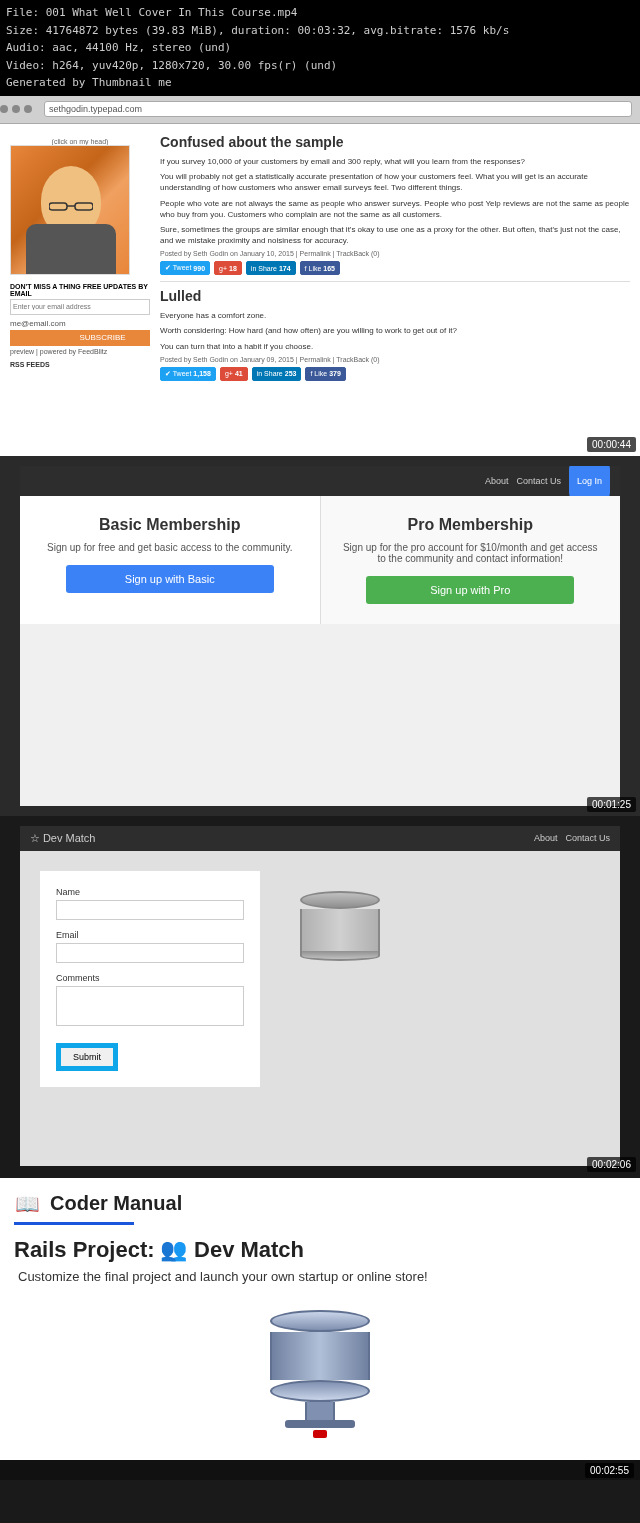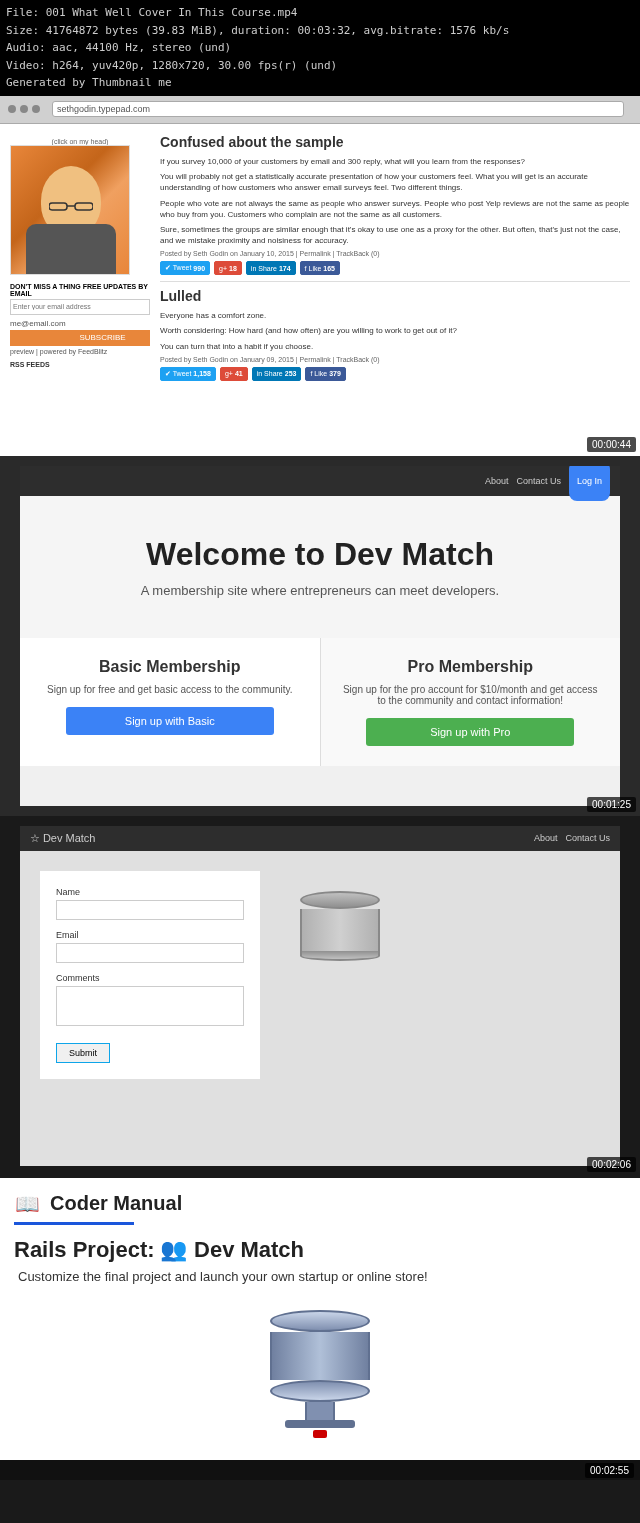--- a/index.html
+++ b/index.html
@@ -36,7 +36,7 @@
       border-bottom: 1px solid #aaa;
       display: flex;
       align-items: center;
-      padding: 0 8px;
+      padding: 0 0;
       gap: 4px;
     }
 

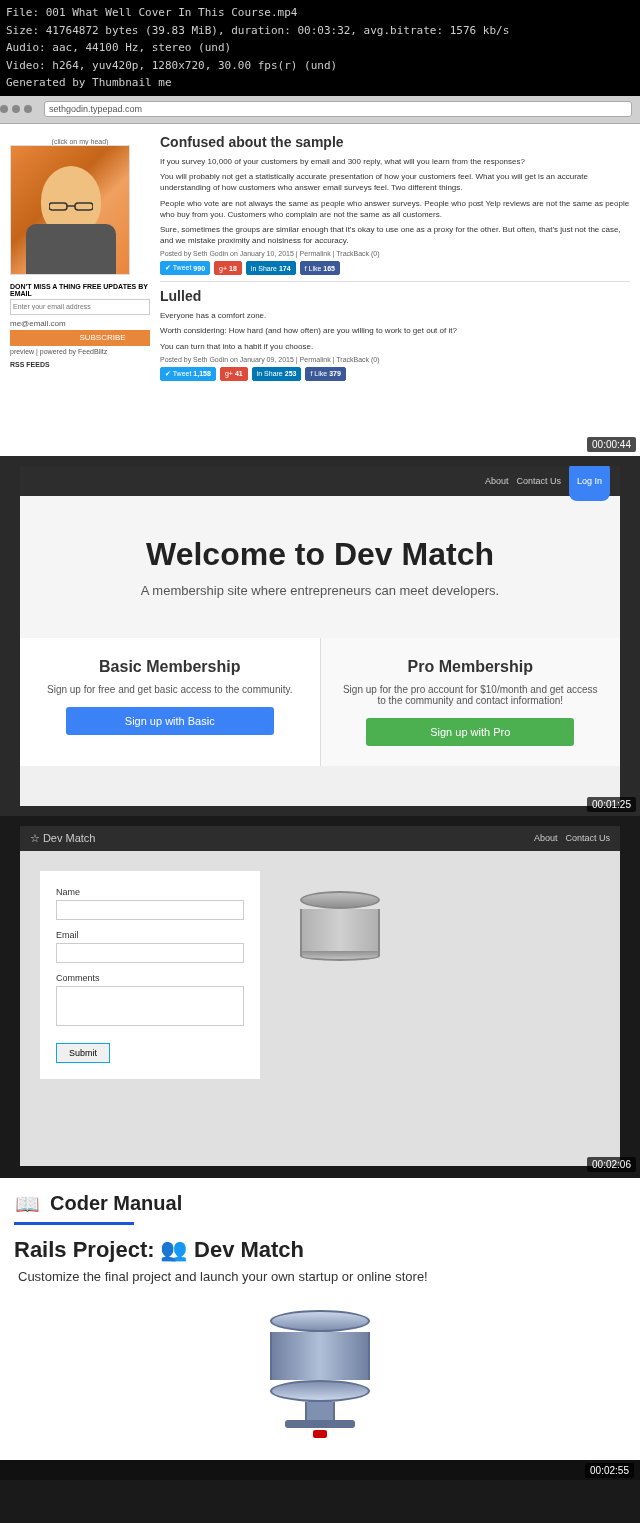--- a/index.html
+++ b/index.html
@@ -691,10 +691,6 @@
       <span class="nav-link">About</span>
       <span class="nav-link">Contact Us</span>
       <span class="nav-login">Log In</span>
-    </div>
-    <div class="welcome-hero">
-      <div class="welcome-title">Welcome to Dev Match</div>
-      <div class="welcome-subtitle">A membership site where entrepreneurs can meet developers.</div>
     </div>
     <div class="membership-section">
       <div class="basic-membership">

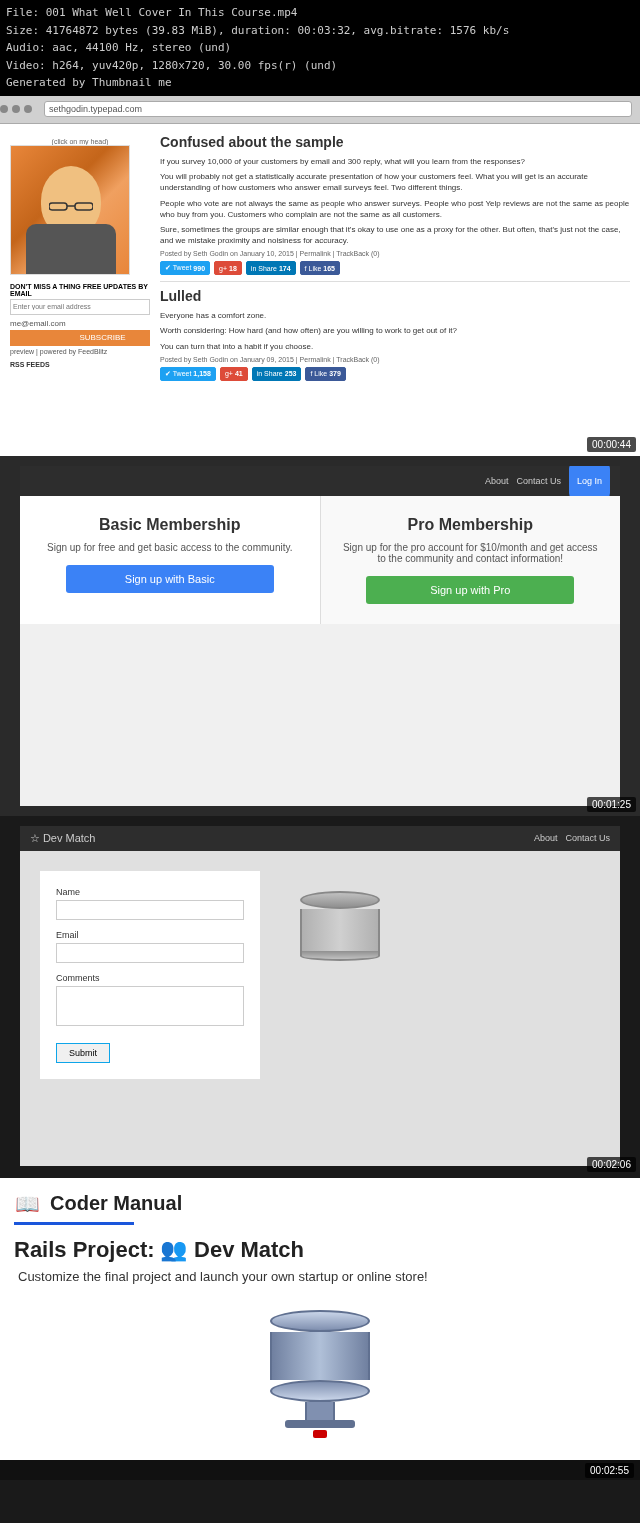--- a/index.html
+++ b/index.html
@@ -425,7 +425,7 @@
 
     .form-submit {
       background: #f0f0f0;
-      border: 1px solid #0ea5e9;
+      border: 5px solid #0ea5e9;
       padding: 4px 12px;
       font-size: 9px;
       cursor: pointer;

